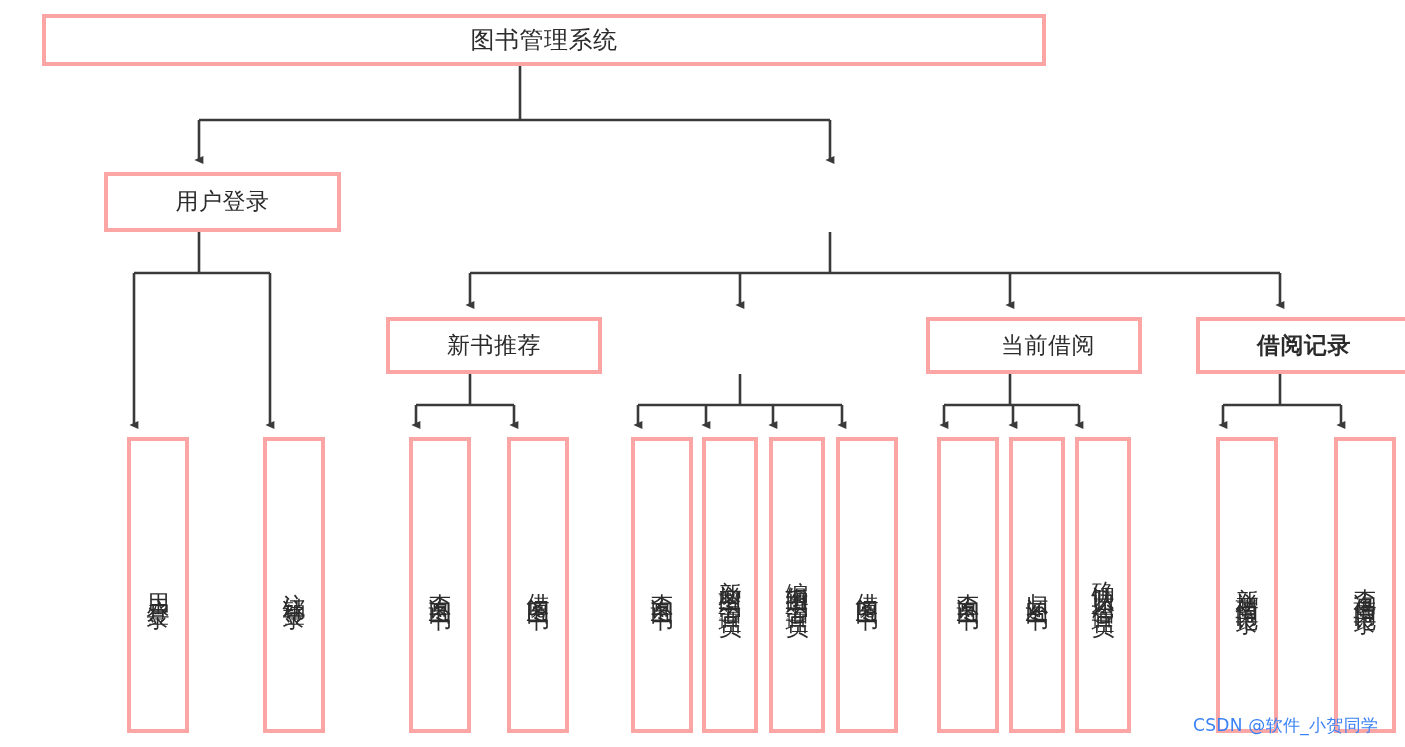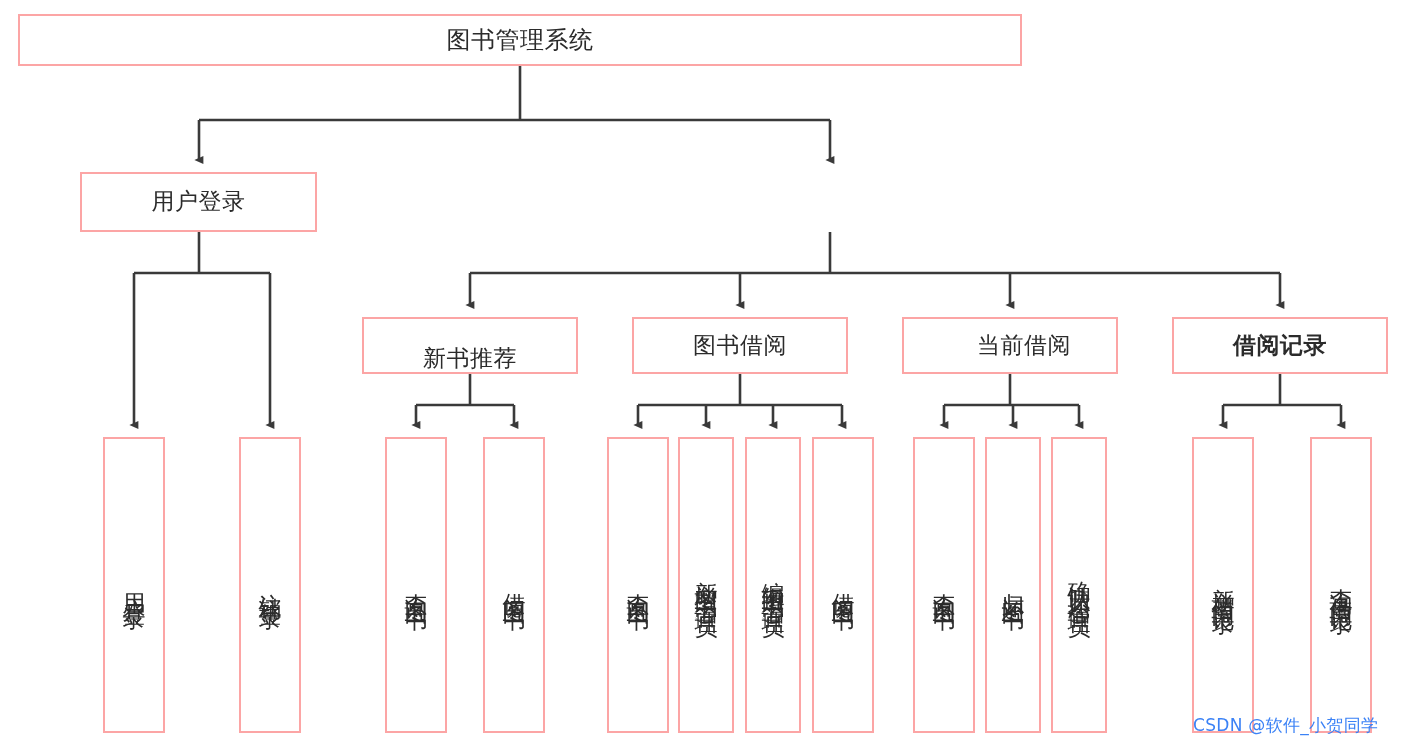--- a/index.html
+++ b/index.html
@@ -27,12 +27,13 @@
   .node {
     position: absolute;
     box-sizing: border-box;
-    border: 2px solid #fca5a5;
+    border: 4px solid #fca5a5;
     background: #ffffff;
     display: flex;
     align-items: center;
     justify-content: center;
     z-index: 2;
+    margin-left: 24px;
   }
   .node .label {
     color: #2b2b2b;

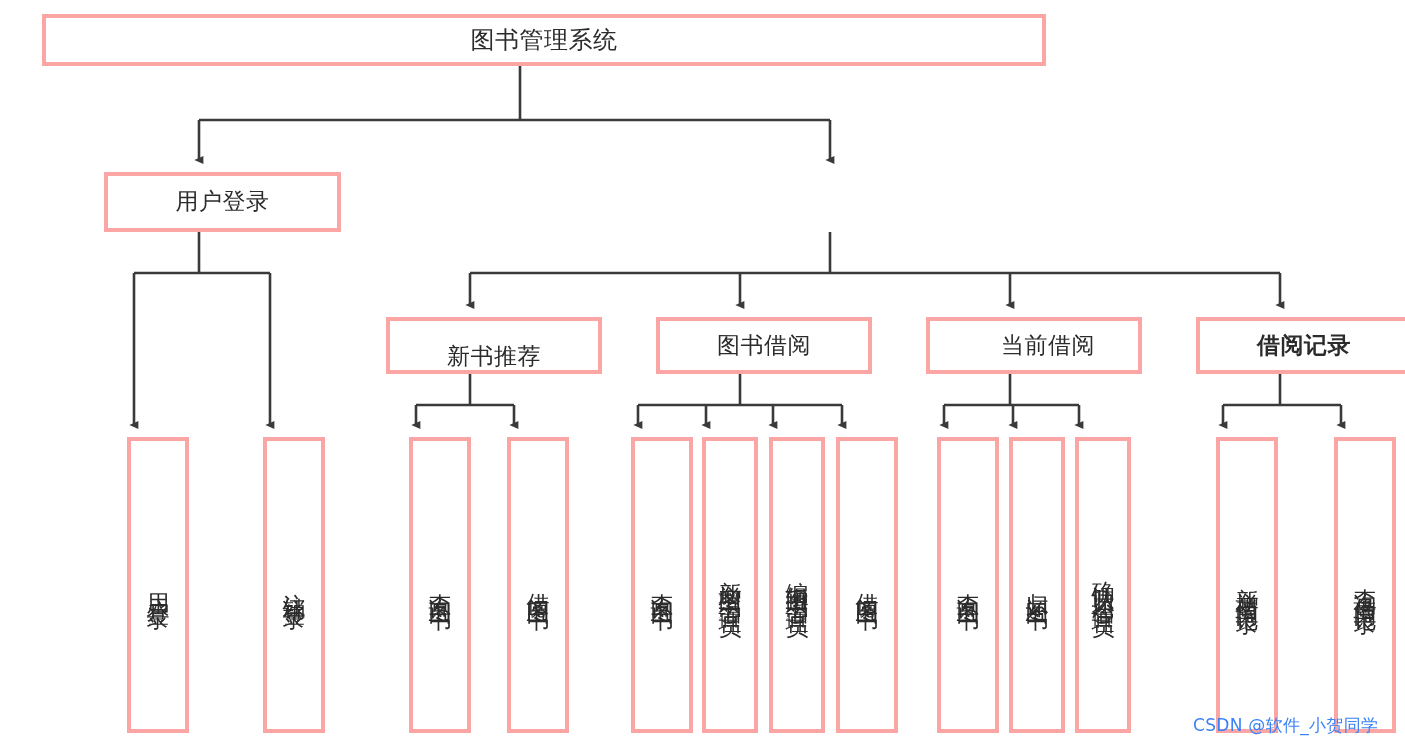--- a/index.html
+++ b/index.html
@@ -132,7 +132,7 @@
     <span class="label">用户登录</span>
   </div>
 
-  <div class="node horiz" style="left:362px;top:317px;width:216px;height:57px;align-items:flex-end;">
+  <div class="node horiz" style="left:362px;top:317px;width:216px;height:57px;">
     <span class="label">新书推荐</span>
   </div>
   <div class="node horiz" style="left:632px;top:317px;width:216px;height:57px;">

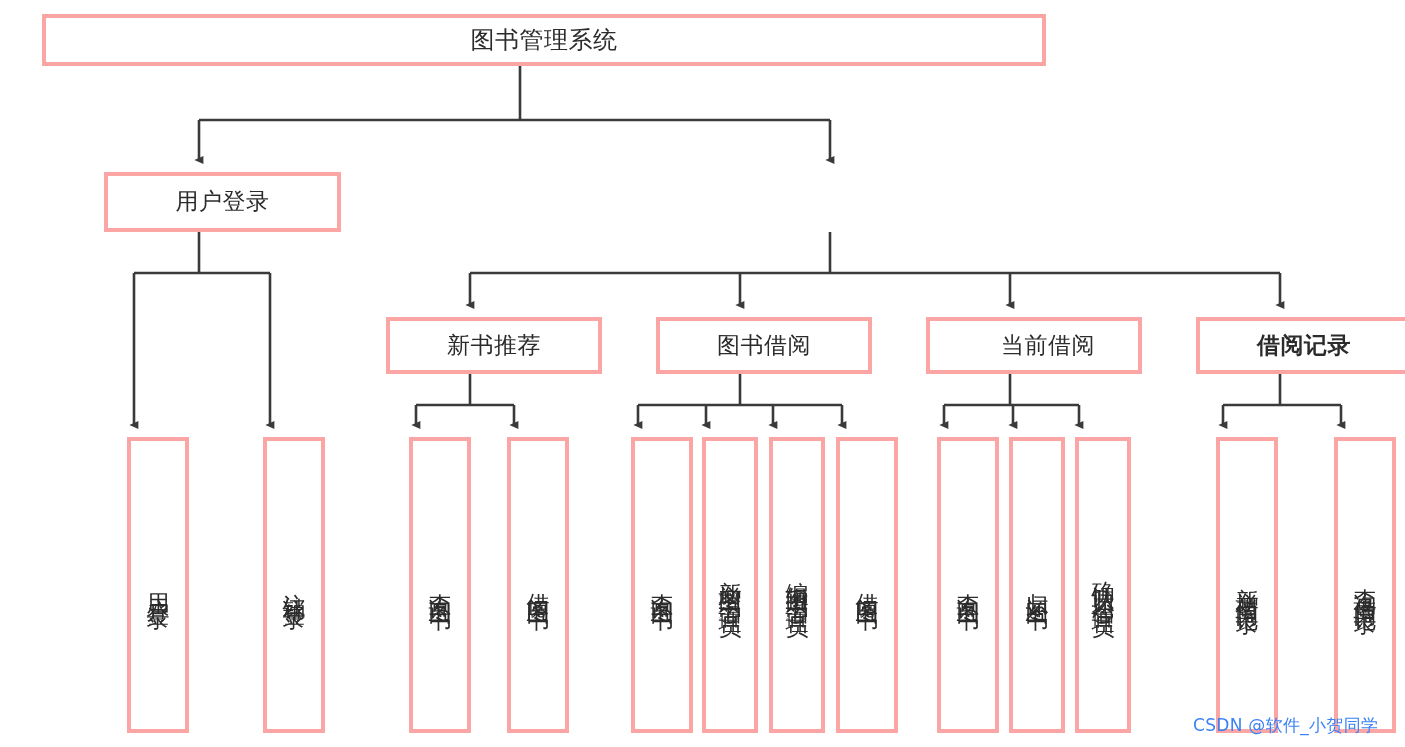--- a/index.html
+++ b/index.html
@@ -135,9 +135,6 @@
   <div class="node horiz" style="left:362px;top:317px;width:216px;height:57px;">
     <span class="label">新书推荐</span>
   </div>
-  <div class="node horiz" style="left:632px;top:317px;width:216px;height:57px;">
-    <span class="label">图书借阅</span>
-  </div>
   <div class="node horiz" style="left:902px;top:317px;width:216px;height:57px;padding-left:28px;">
     <span class="label">当前借阅</span>
   </div>

